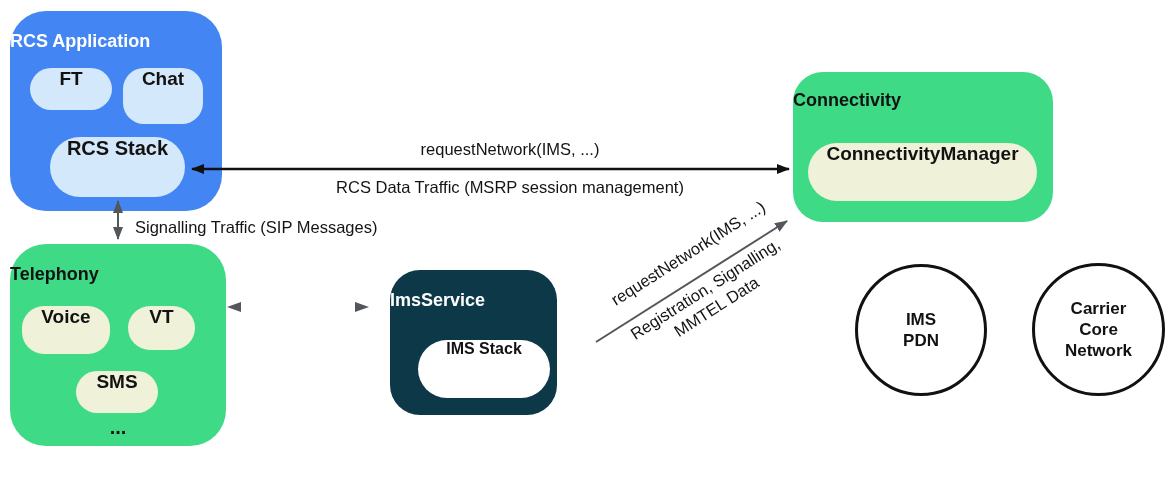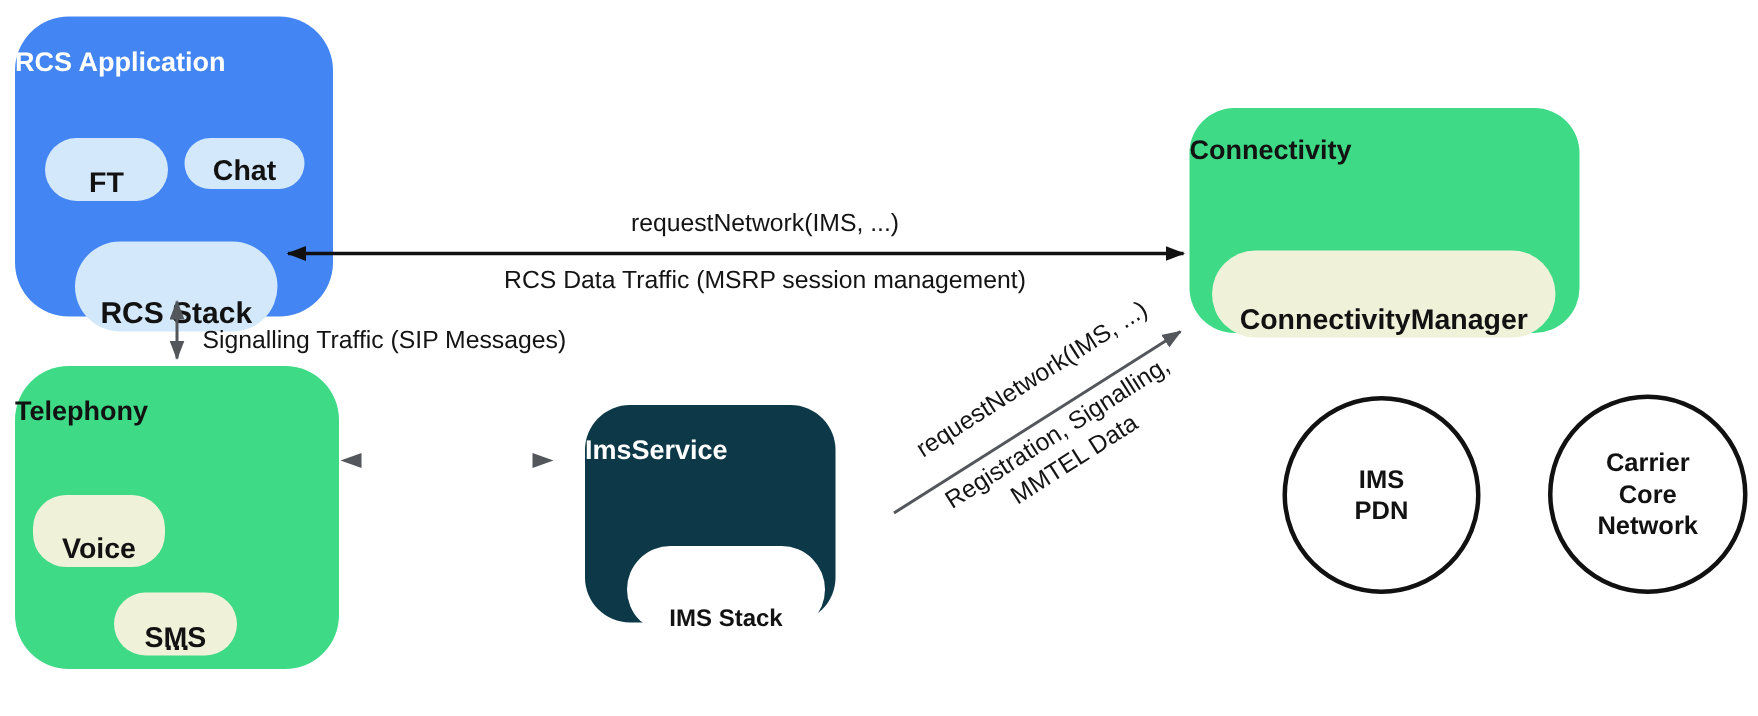--- a/index.html
+++ b/index.html
@@ -12,8 +12,8 @@
   .box{position:absolute;z-index:1;}
   .box-title{position:absolute;left:0;right:0;text-align:left;
     font-weight:bold;font-size:18px;line-height:20px;}
-  .pill{position:absolute;display:flex;align-items:flex-end;justify-content:center;
-    font-weight:bold;font-size:19px;color:var(--text-dark,#121212);margin-top:24px;}
+  .pill{position:absolute;display:flex;align-items:flex-start;justify-content:center;
+    font-weight:bold;font-size:19px;color:var(--text-dark,#121212);}
 
   
   .rcs-app{left:10px;top:11px;width:212px;height:200px;border-radius:36px;

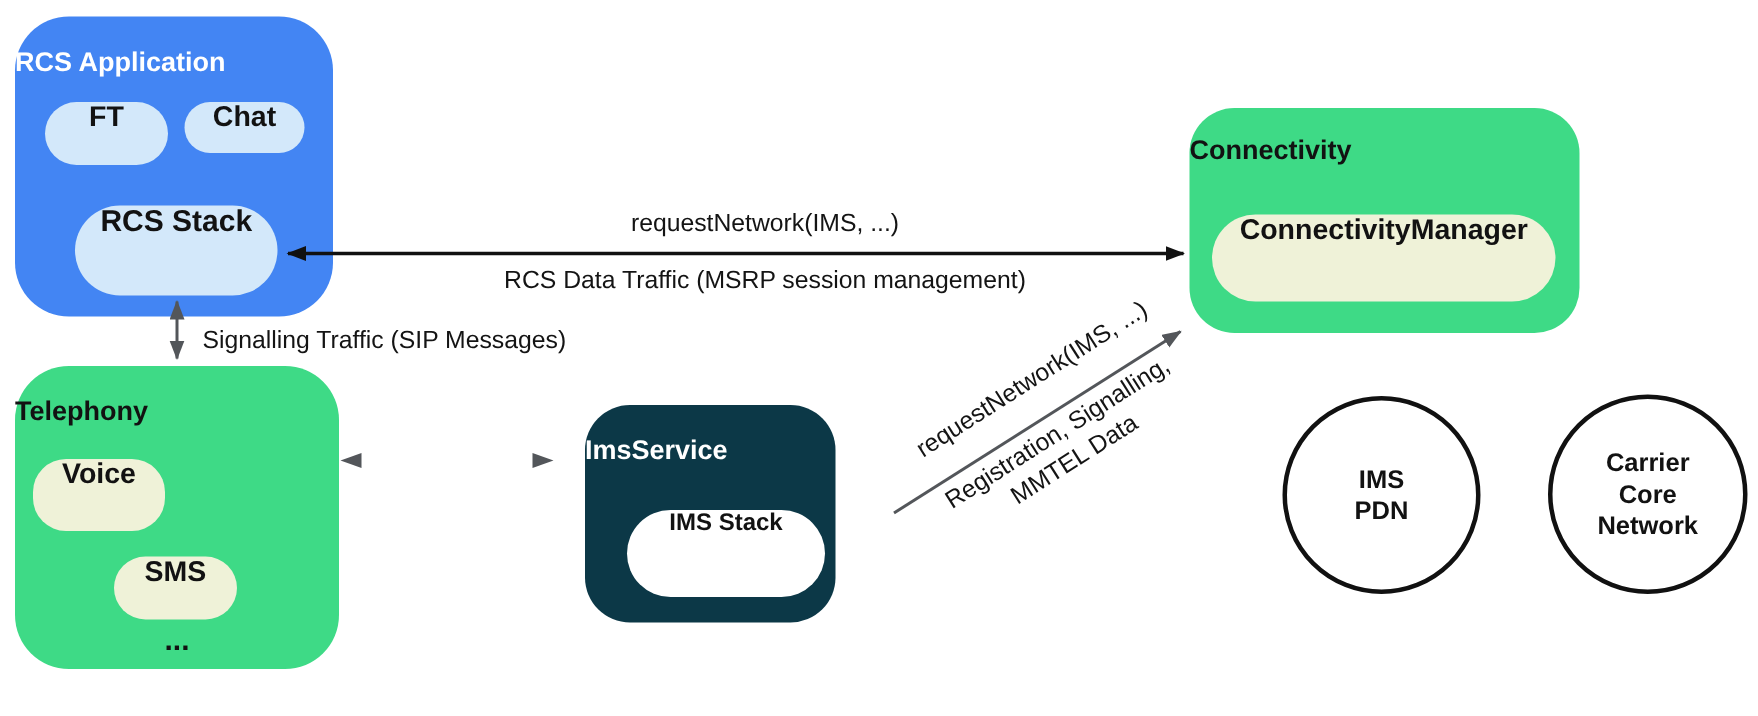--- a/index.html
+++ b/index.html
@@ -21,7 +21,7 @@
   .rcs-app .box-title{top:20px;color:var(--text-light,#ffffff);}
   .pill-ft{left:20px;top:57px;width:82px;height:42px;border-radius:21px;
     background:var(--light-blue,#d3e8fa);}
-  .pill-chat{left:113px;top:57px;width:80px;height:34px;border-radius:21px;
+  .pill-chat{left:113px;top:57px;width:80px;height:56px;border-radius:21px;
     background:var(--light-blue,#d3e8fa);}
   .pill-rcs-stack{left:40px;top:126px;width:135px;height:60px;border-radius:30px;
     background:var(--light-blue,#d3e8fa);font-size:20px;}

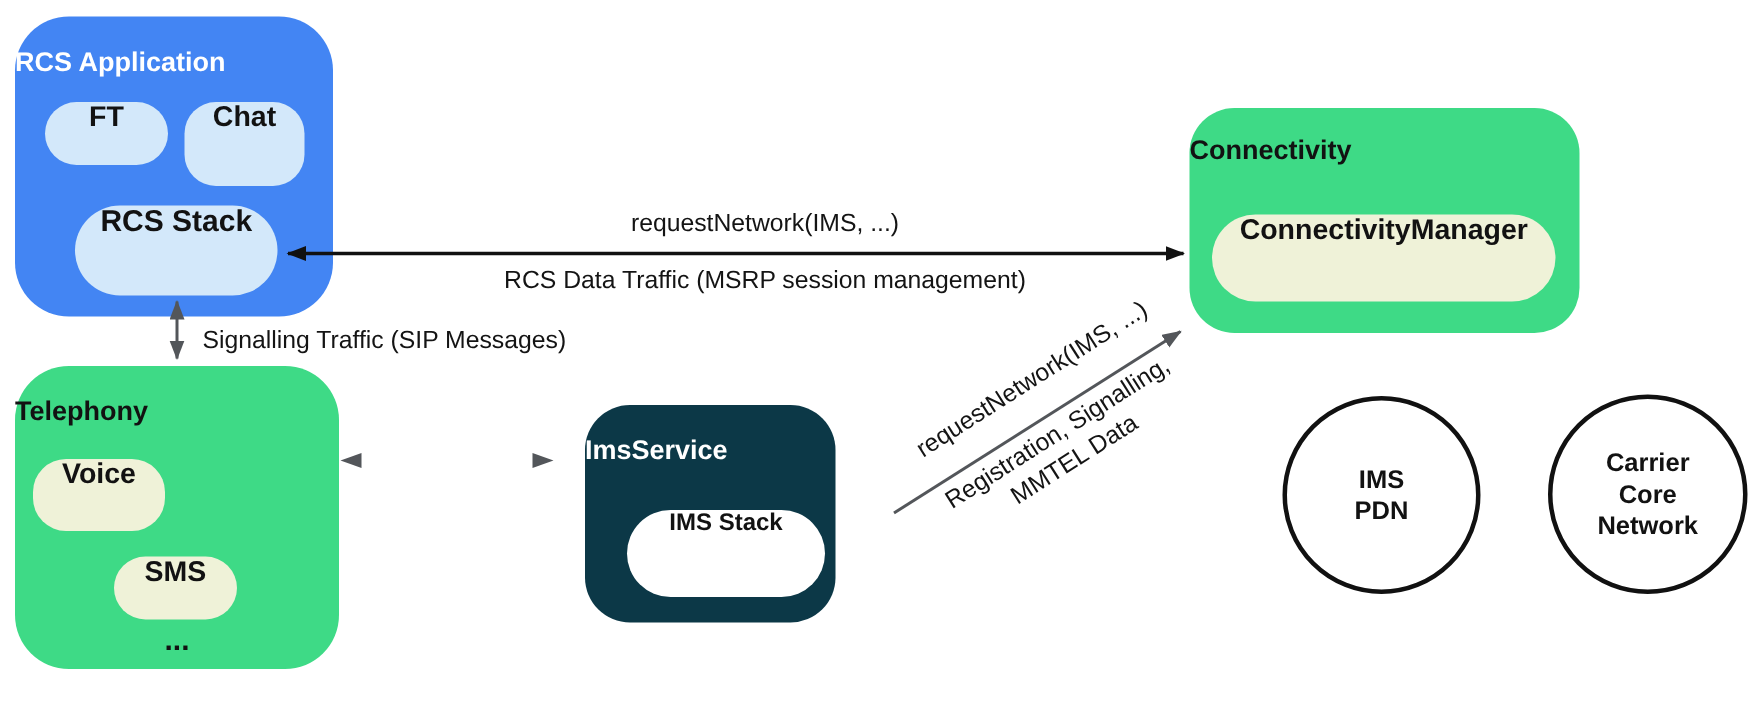--- a/index.html
+++ b/index.html
@@ -100,6 +100,9 @@
     <div class="pill pill-voice">
       <span>Voice</span>
     </div>
+    <div class="pill pill-vt">
+      <span>VT</span>
+    </div>
     <div class="pill pill-sms">
       <span>SMS</span>
     </div>

